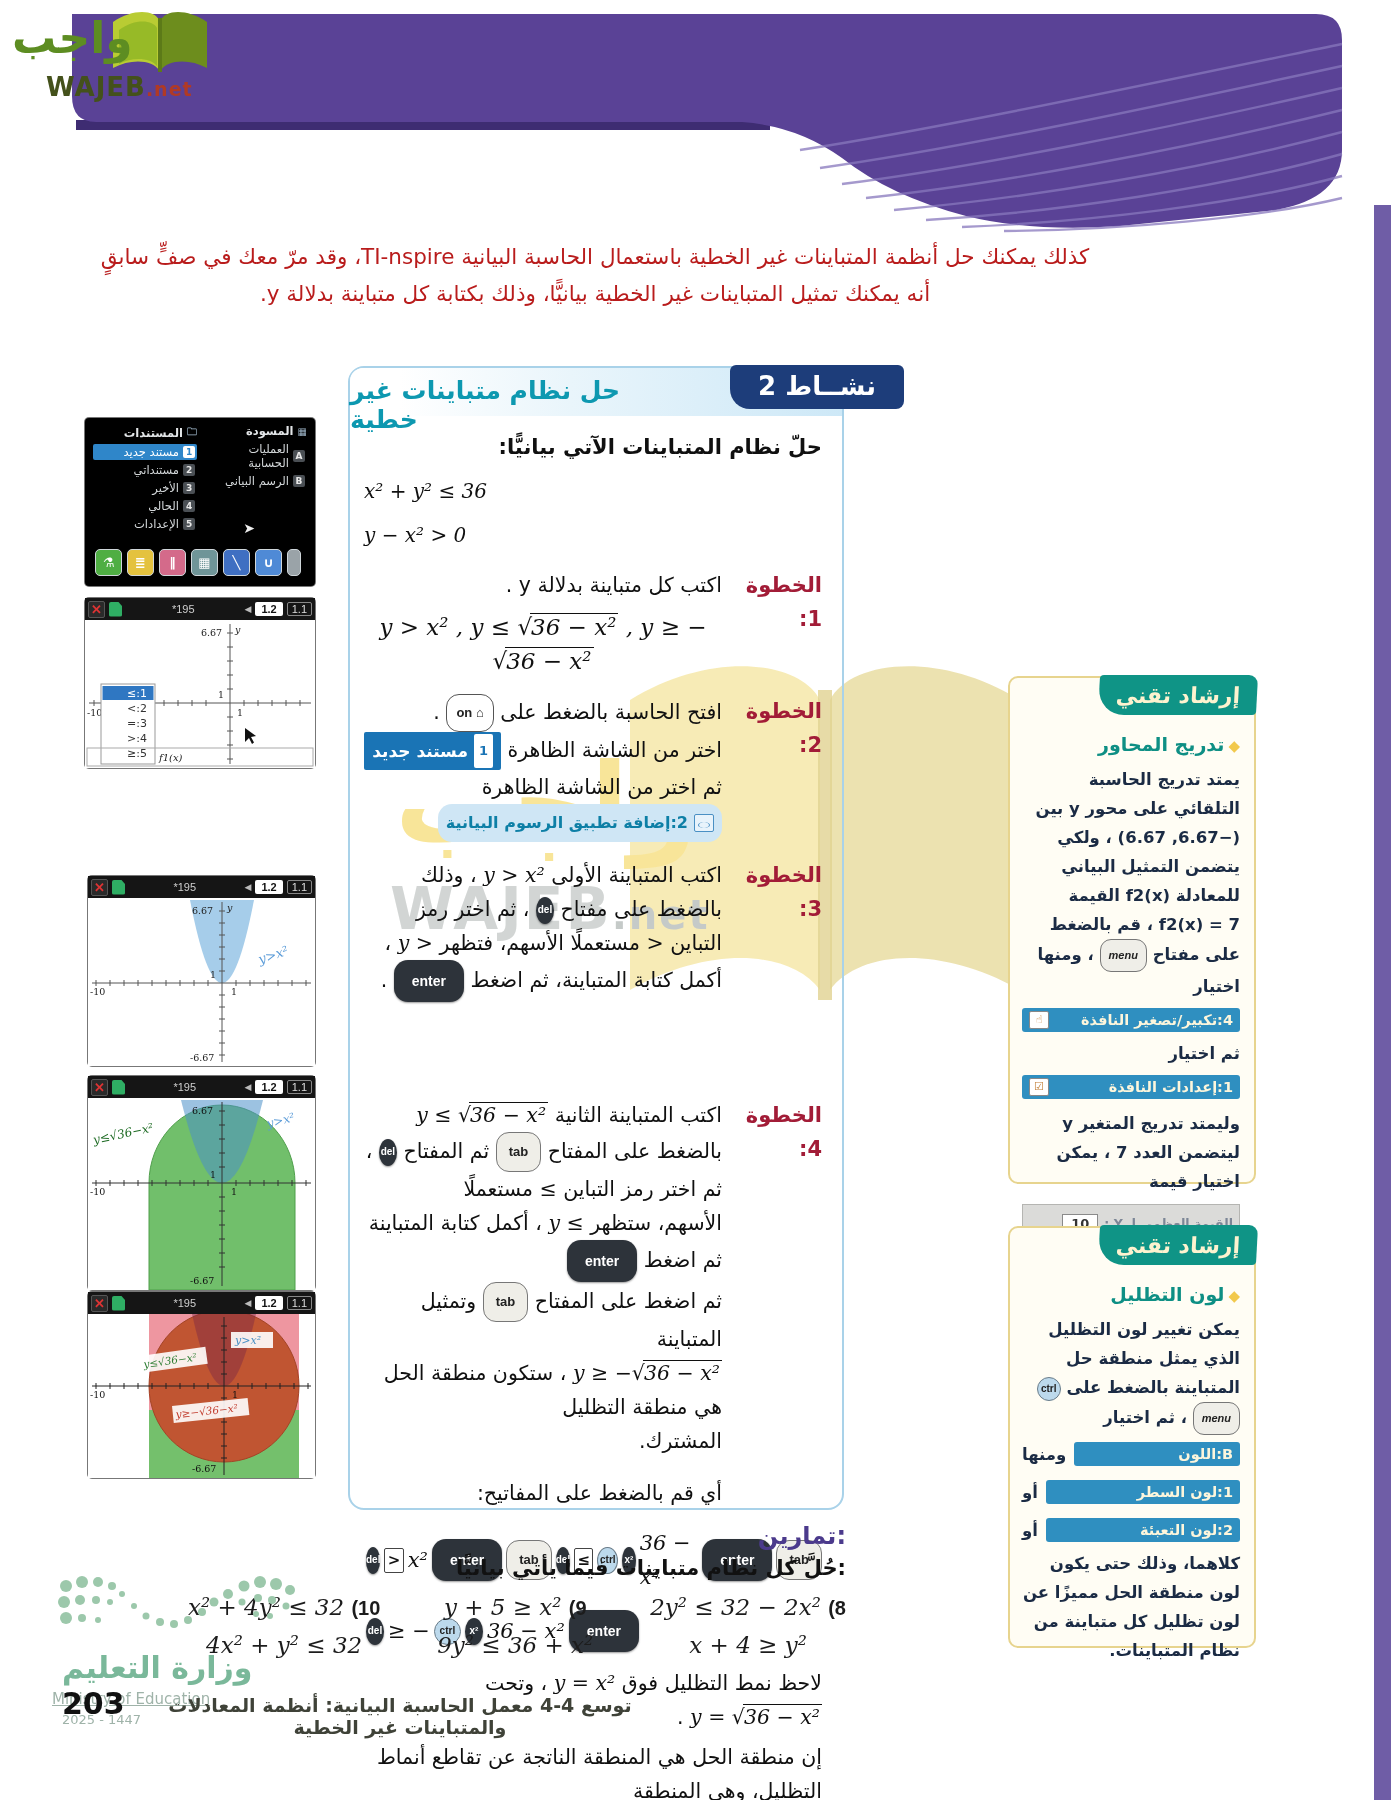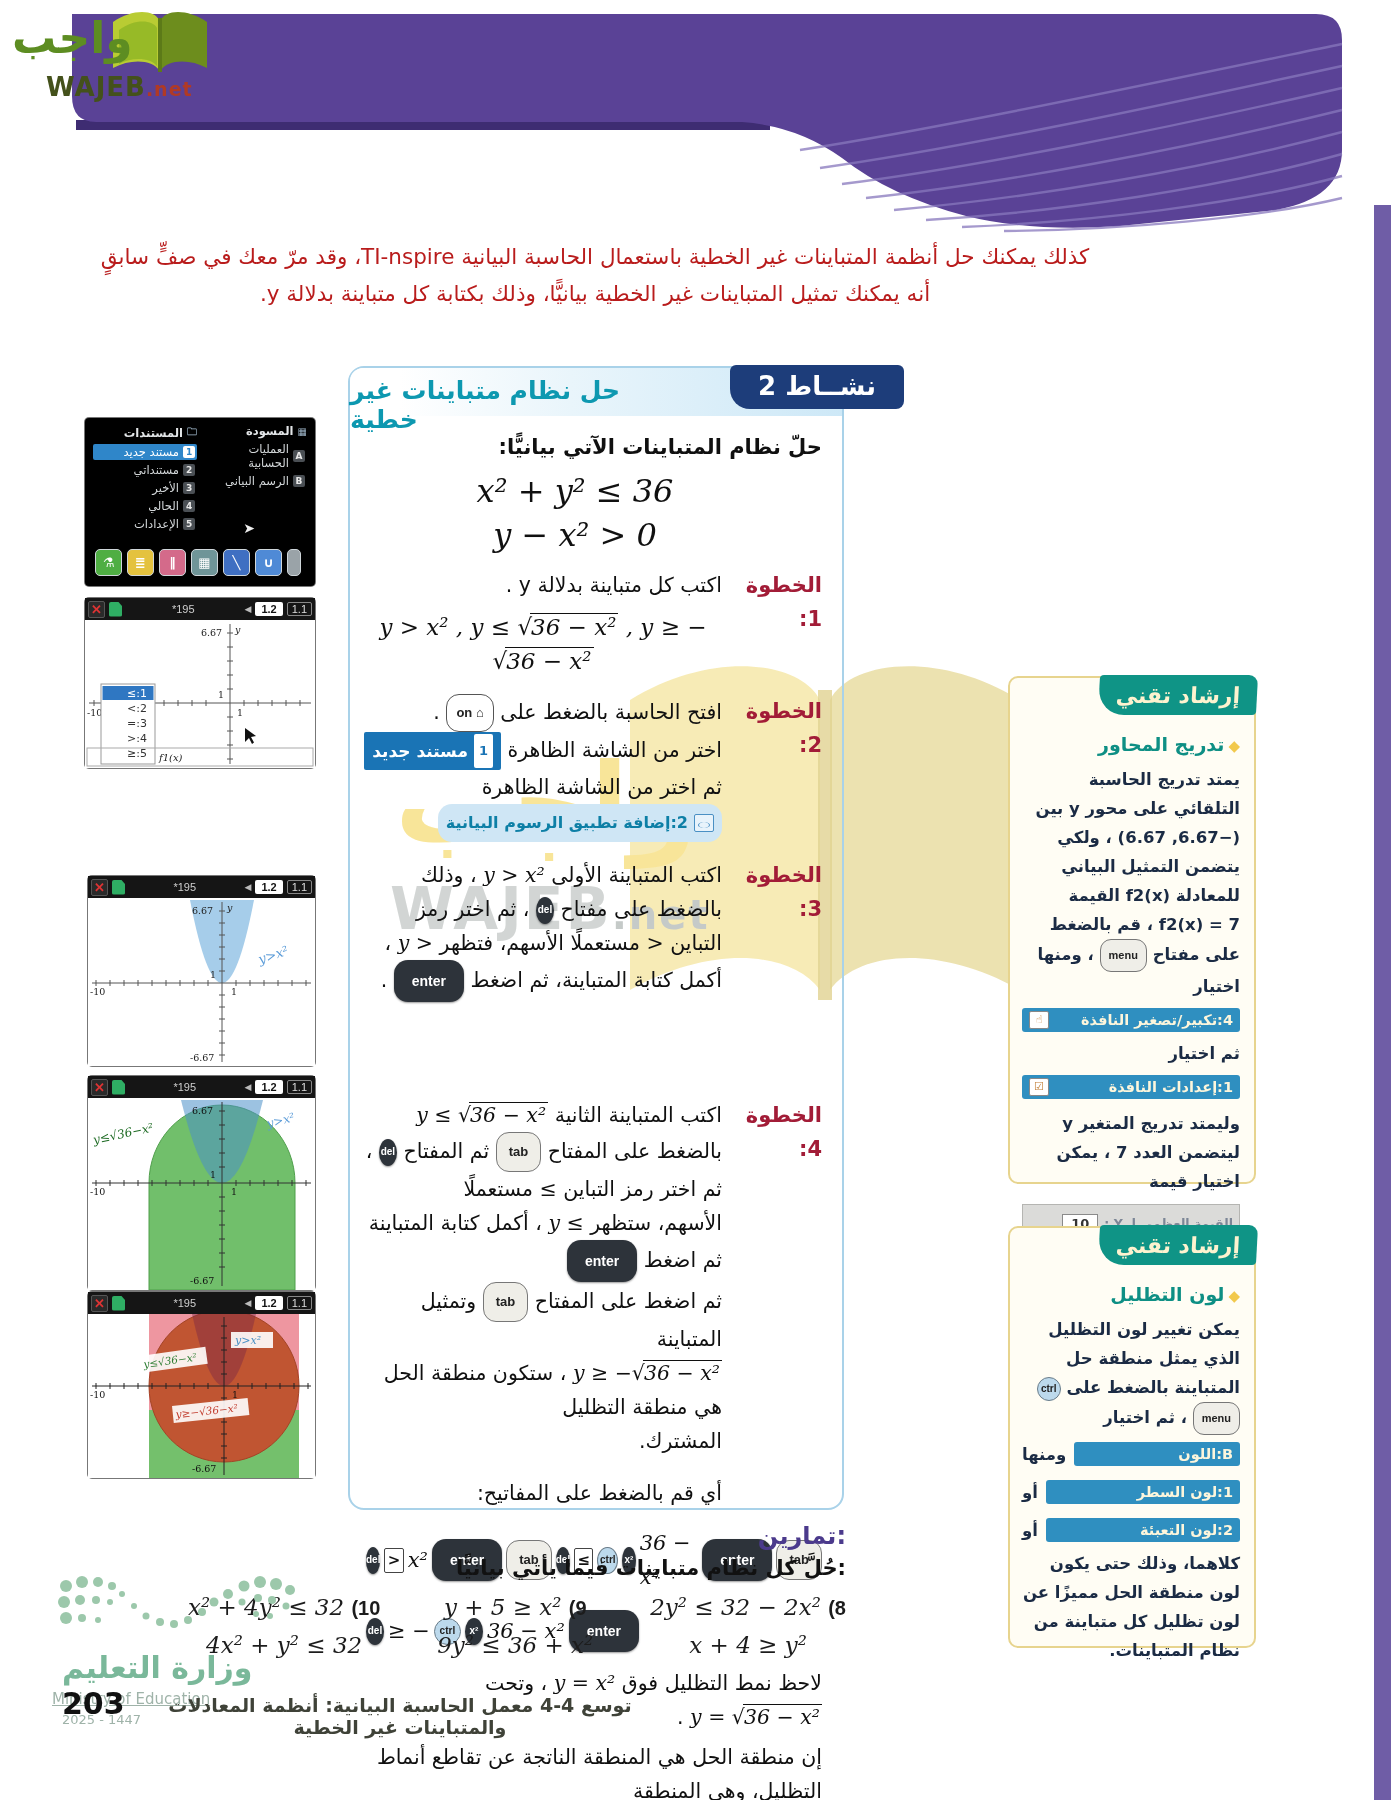--- a/index.html
+++ b/index.html
@@ -39,7 +39,7 @@
              padding:6px 28px 8px 28px;border-radius:6px 6px 8px 20px;}
   .act-body{padding:10px 20px 0 14px;font-size:20.5px;line-height:34px;color:#101010;}
   .act-prompt{text-align:right;font-weight:bold;font-size:21px;margin-top:4px;}
-  .act-eq{text-align:center;font-size:32px;margin:10px 36px 0 0;}
+  .act-eq{text-align:left;font-size:20px;margin:10px 36px 0 0;}
   .step{display:flex;direction:rtl;margin-top:16px;}
   .step-label{flex:0 0 100px;color:#a21c37;font-weight:bold;font-size:21px;}
   .step-body{flex:1;text-align:right;}

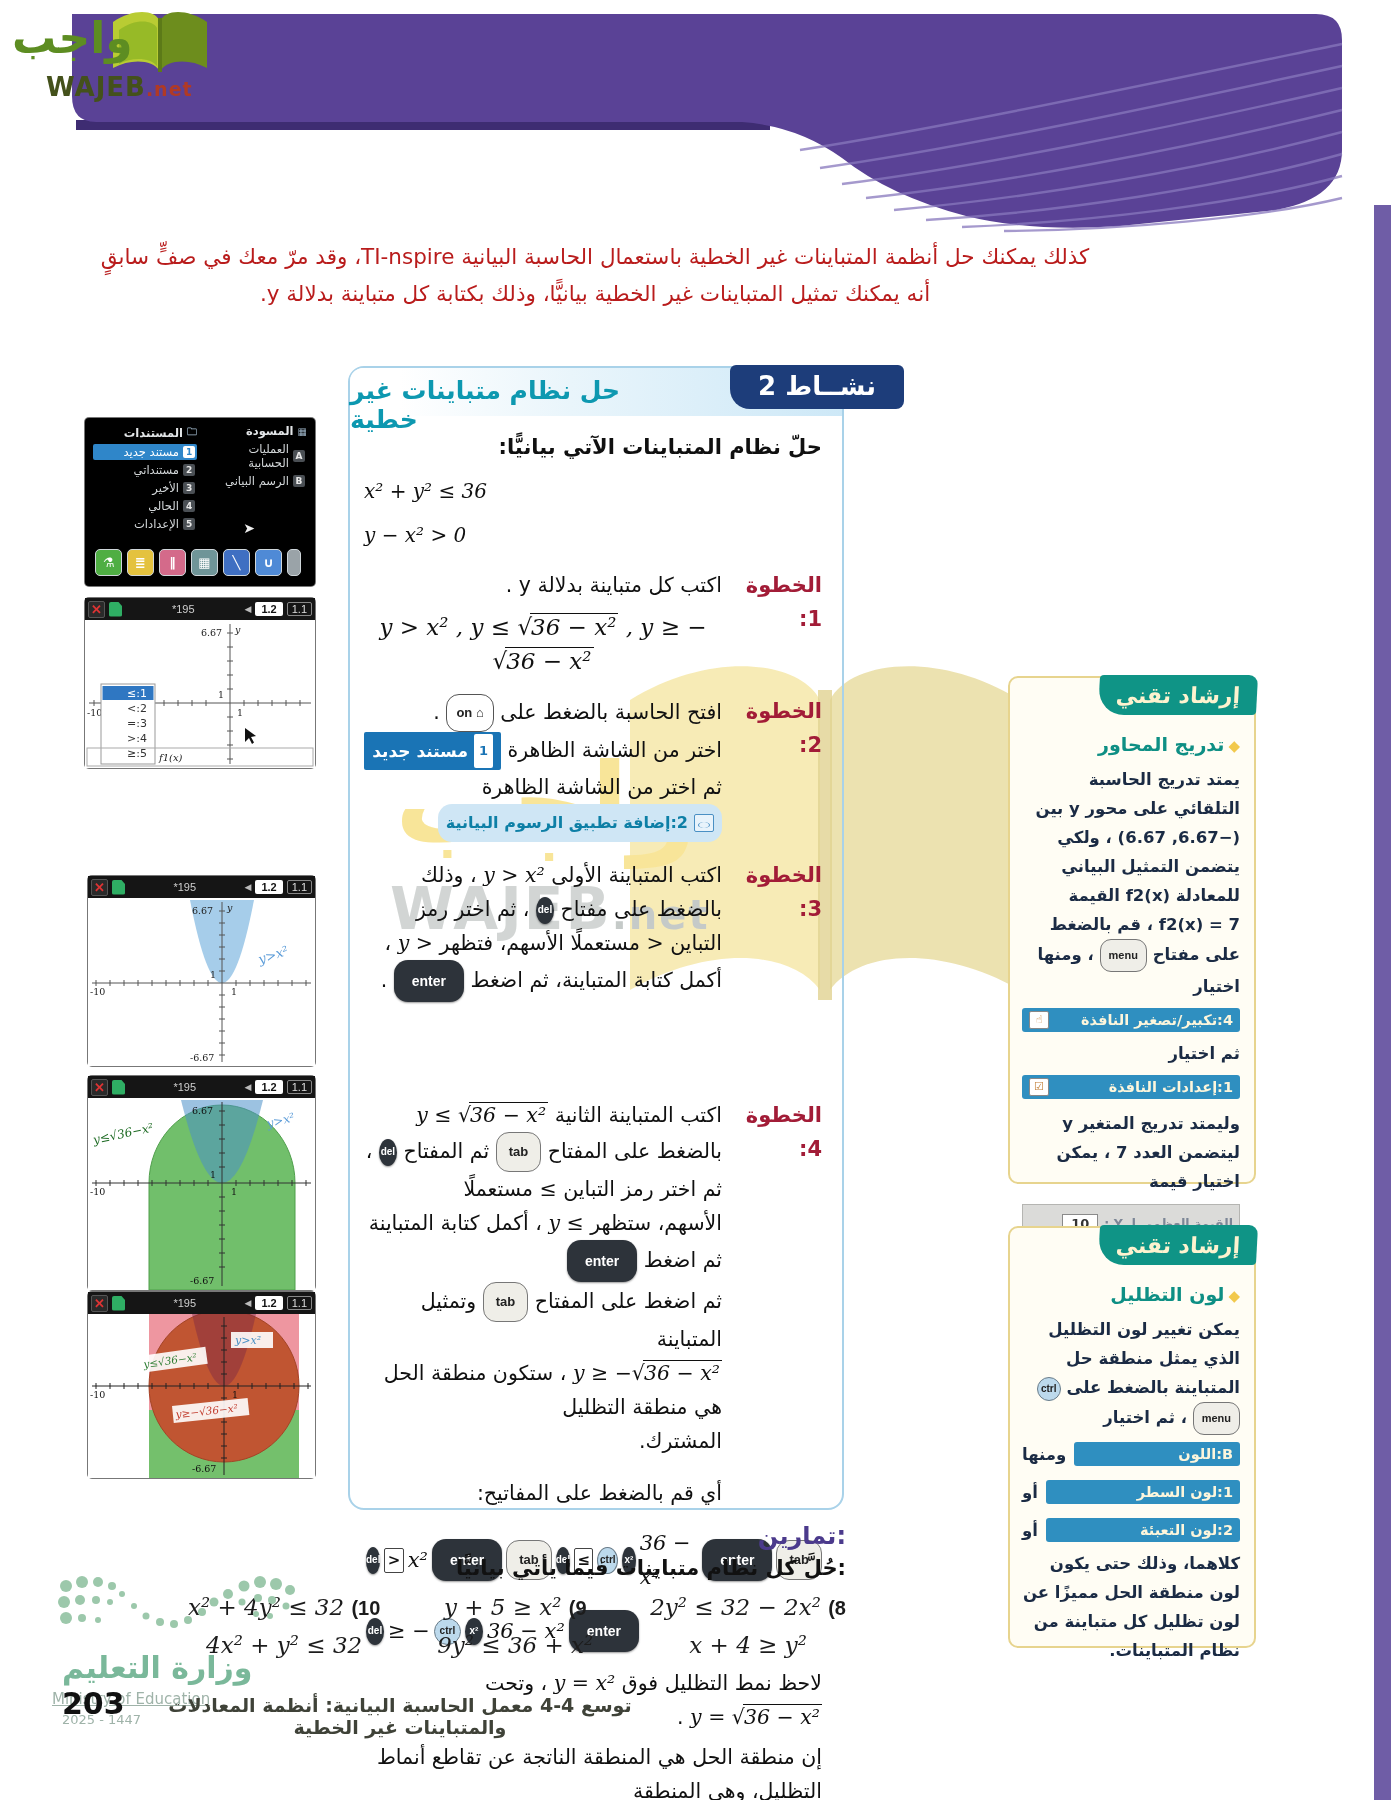--- a/index.html
+++ b/index.html
@@ -55,7 +55,7 @@
   .k-ctrl{width:27px;height:27px;border-radius:50%;background:#bcd9ec;color:#222;border:1px solid #6a7c89;font-size:10px;font-weight:bold;}
   .k-tab{background:#efeee8;color:#222;border:1.6px solid #777;border-radius:13px;padding:2px 12px;font-size:13px;font-weight:bold;}
   .k-on{background:#fff;color:#222;border:1.7px solid #555;border-radius:13px;padding:1px 9px;font-size:13px;font-weight:bold;}
-  .k-menu{background:#efeee8;color:#222;border:1.4px solid #777;border-radius:11px;padding:1px 8px;font-size:11px;font-weight:bold;}
+  .k-menu{background:#efeee8;color:#222;border:1.4px solid #777;border-radius:11px;padding:1px 8px;font-size:11px;font-weight:bold;font-style:italic;}
   .k-sym{width:25px;height:25px;background:#fff;border:1.7px solid #444;color:#111;font-size:15px;font-weight:bold;border-radius:2px;font-family:"DejaVu Serif",serif;}
   .kx{font-size:21px;}
 

